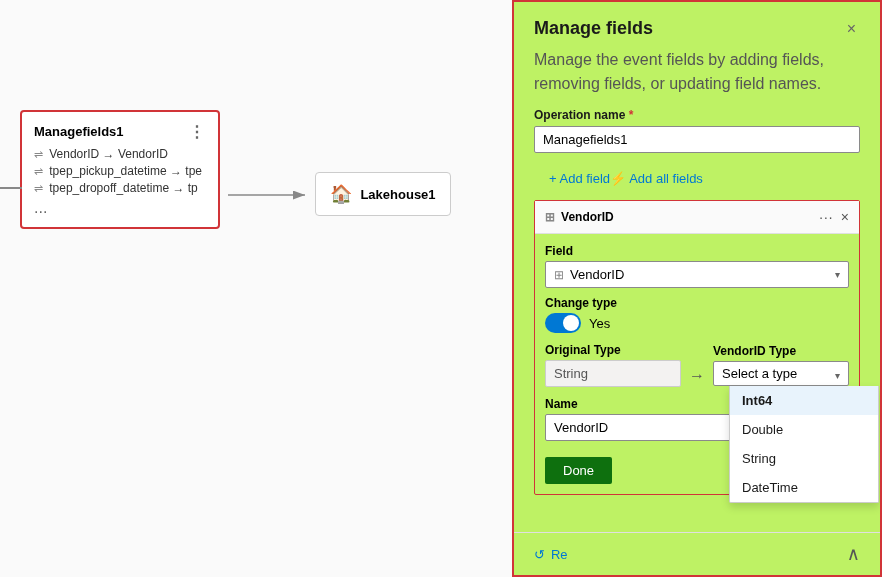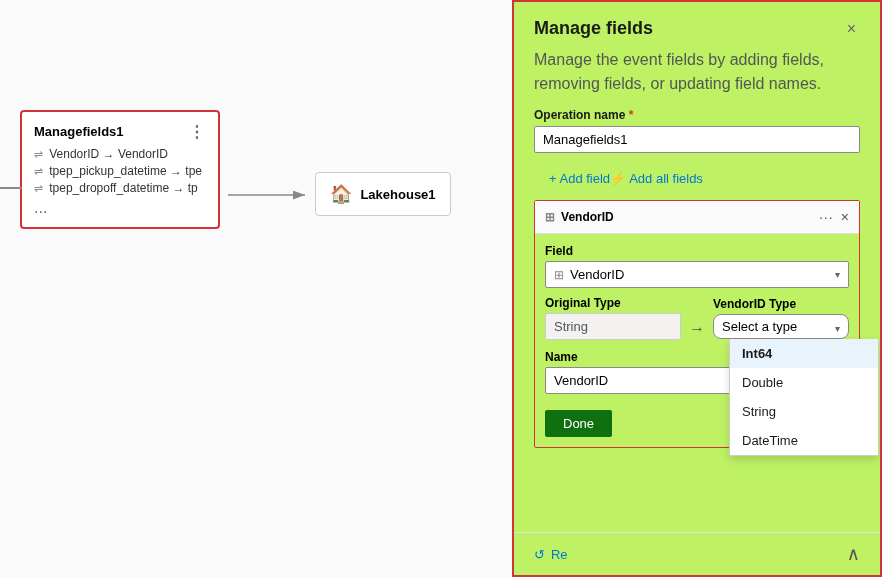--- a/index.html
+++ b/index.html
@@ -449,6 +449,17 @@
         </div>
 
         
+        <div class="form-row">
+          <div class="form-row-label">Change type</div>
+          <div class="toggle-row">
+            <div class="toggle">
+              <div class="toggle-track">
+                <div class="toggle-thumb"></div>
+              </div>
+            </div>
+            <span class="toggle-label">Yes</span>
+          </div>
+        </div>
 
         
         <div class="type-row">

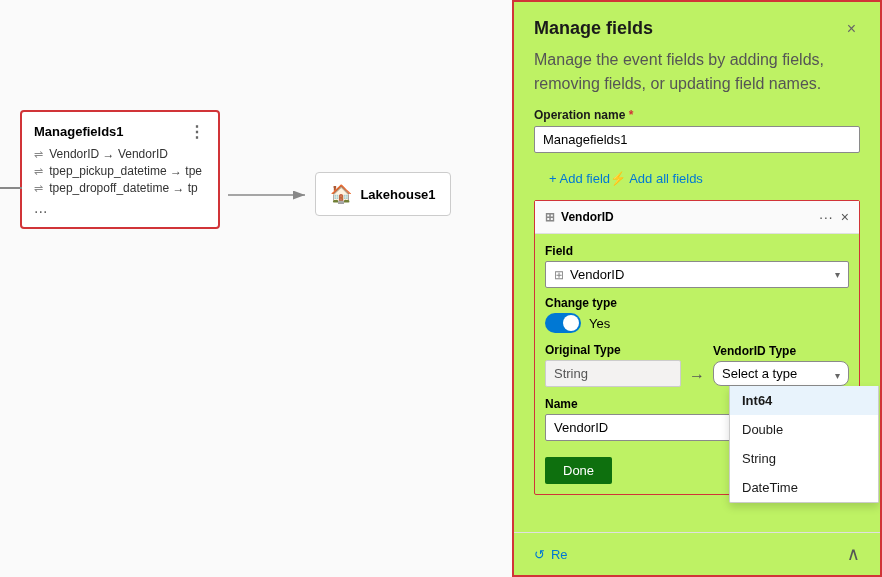--- a/index.html
+++ b/index.html
@@ -281,7 +281,7 @@
     .converted-type-select {
       width: 100%;
       border: 1px solid #8a8a8a;
-      border-radius: 8px;
+      border-radius: 2px;
       padding: 4px 8px;
       font-size: 13px;
       background: #fff;

